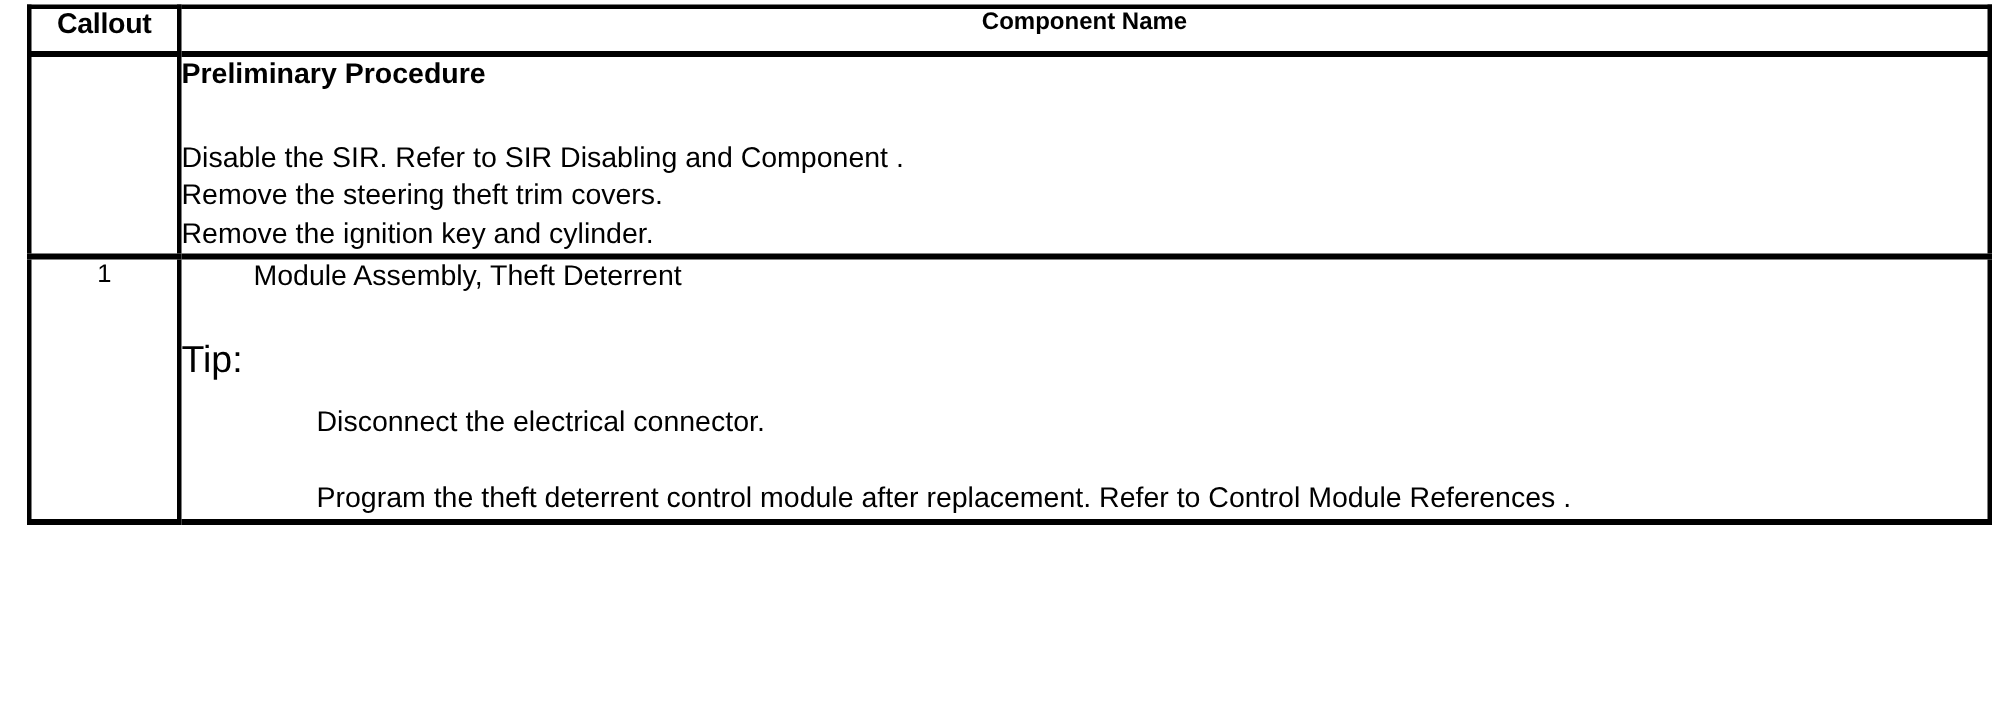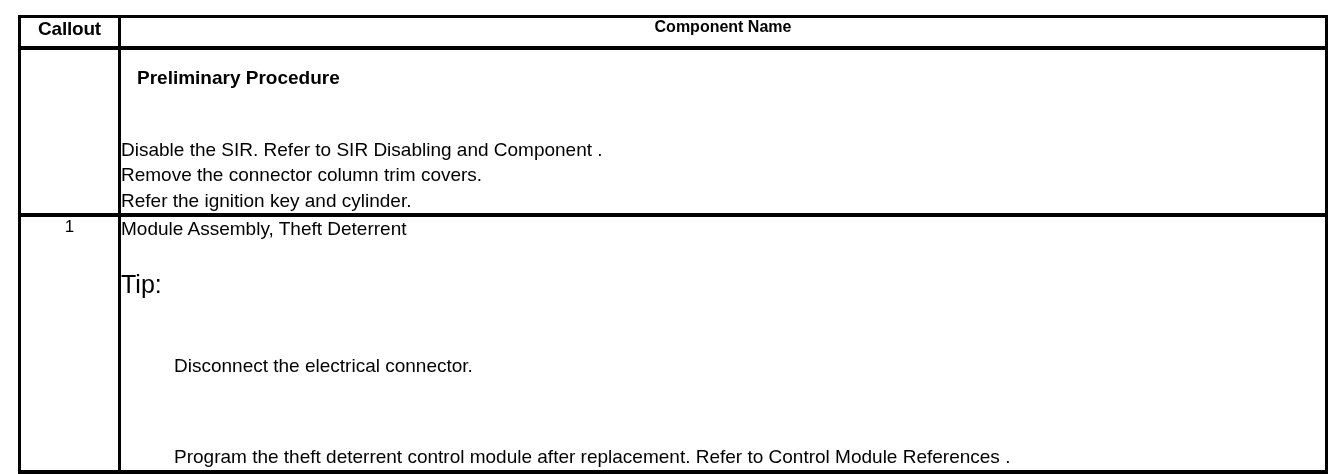--- a/index.html
+++ b/index.html
@@ -23,7 +23,7 @@
   .service-table {
     position: absolute;
     left: 18px;
-    top: 15px;
+    top: 3px;
     width: 1310px;
     border-collapse: collapse;
     table-layout: fixed;

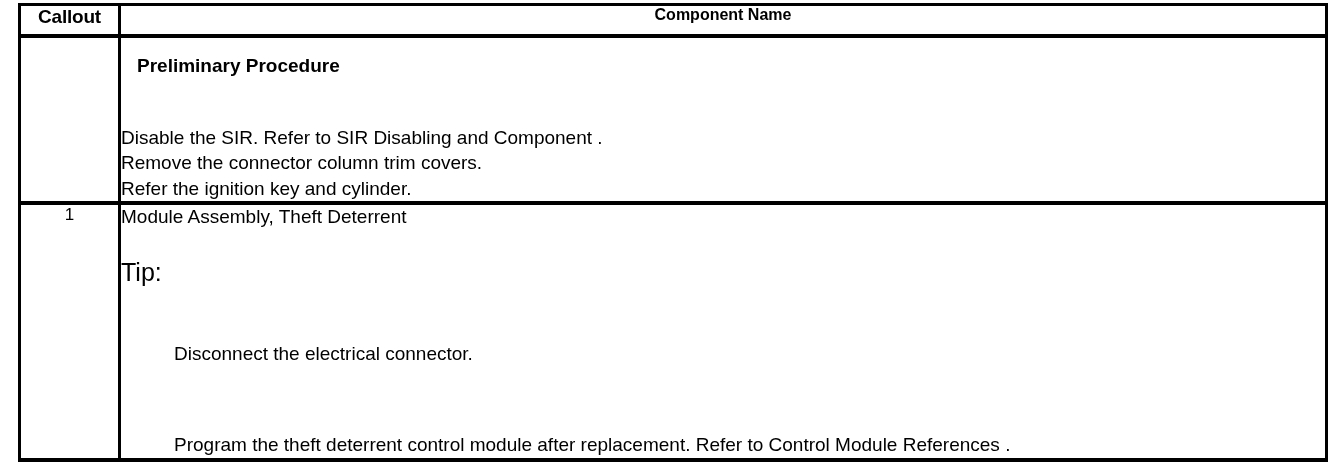--- a/index.html
+++ b/index.html
@@ -80,7 +80,7 @@
   .block-title {
     font-weight: bold;
     font-size: 19px;
-    margin: 16px;
+    margin: 0;
   }
   .spacer-lg { height: 30px; }
   .spacer-md { height: 26px; }

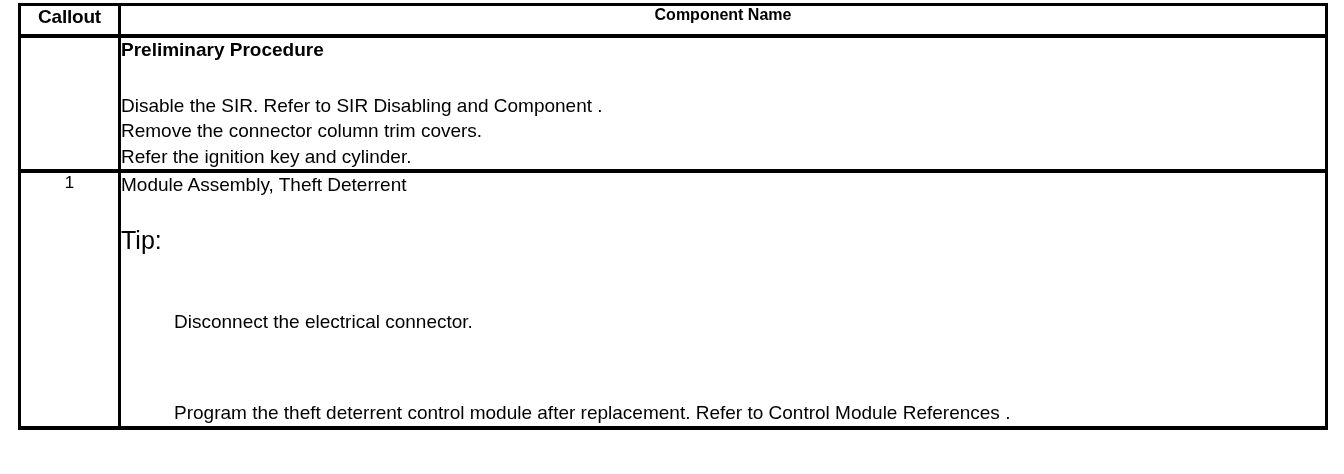--- a/index.html
+++ b/index.html
@@ -131,7 +131,7 @@
         <div class="block-title">Preliminary Procedure</div>
         <div class="spacer-lg"></div>
         <div class="proc-line">Disable the SIR. Refer to SIR Disabling and Component .</div>
-        <div class="proc-line">Remove the connector column trim covers.</div>
+        <div class="proc-line">Remove the steering theft trim covers.</div>
         <div class="proc-line">Refer the ignition key and cylinder.</div>
       </td>
     </tr>

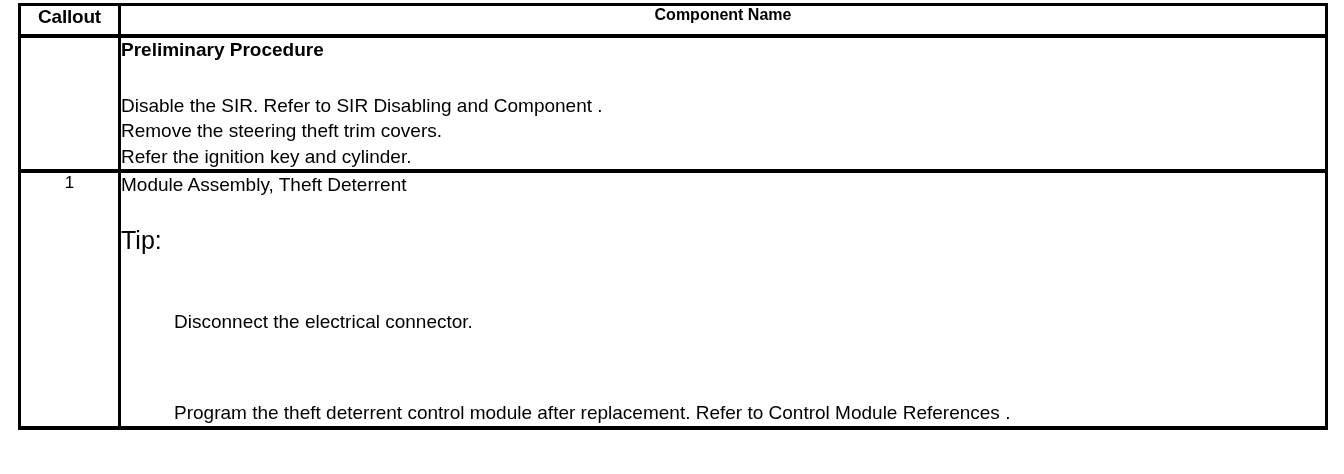--- a/index.html
+++ b/index.html
@@ -132,7 +132,7 @@
         <div class="spacer-lg"></div>
         <div class="proc-line">Disable the SIR. Refer to SIR Disabling and Component .</div>
         <div class="proc-line">Remove the steering theft trim covers.</div>
-        <div class="proc-line">Refer the ignition key and cylinder.</div>
+        <div class="proc-line">Remove the ignition key and cylinder.</div>
       </td>
     </tr>
 

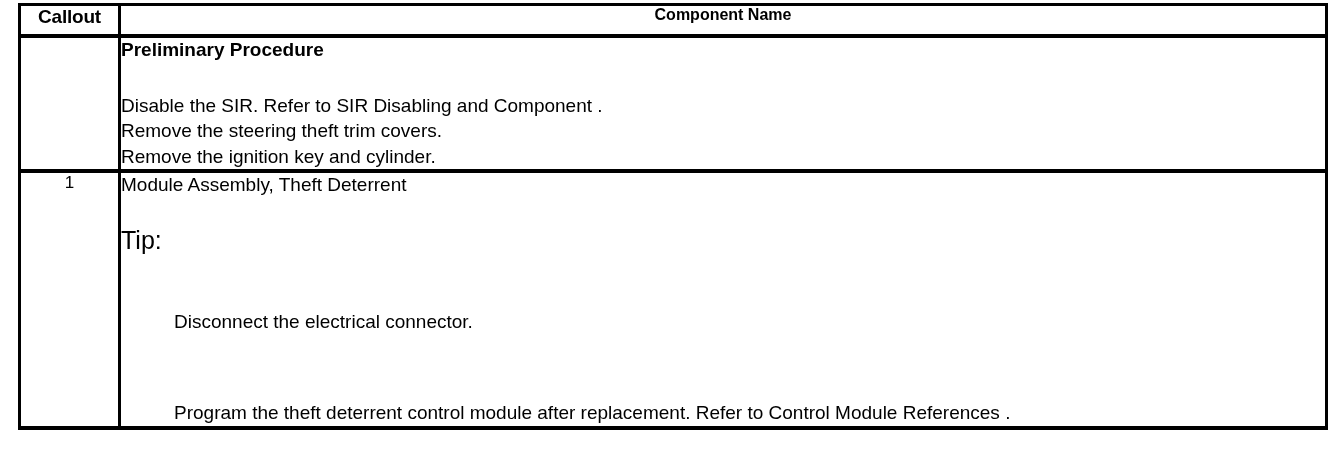--- a/index.html
+++ b/index.html
@@ -94,6 +94,7 @@
     font-size: 19px;
     line-height: 1.30;
     white-space: pre;
+    margin-left: 48px;
   }
   .tip-label {
     font-weight: normal;

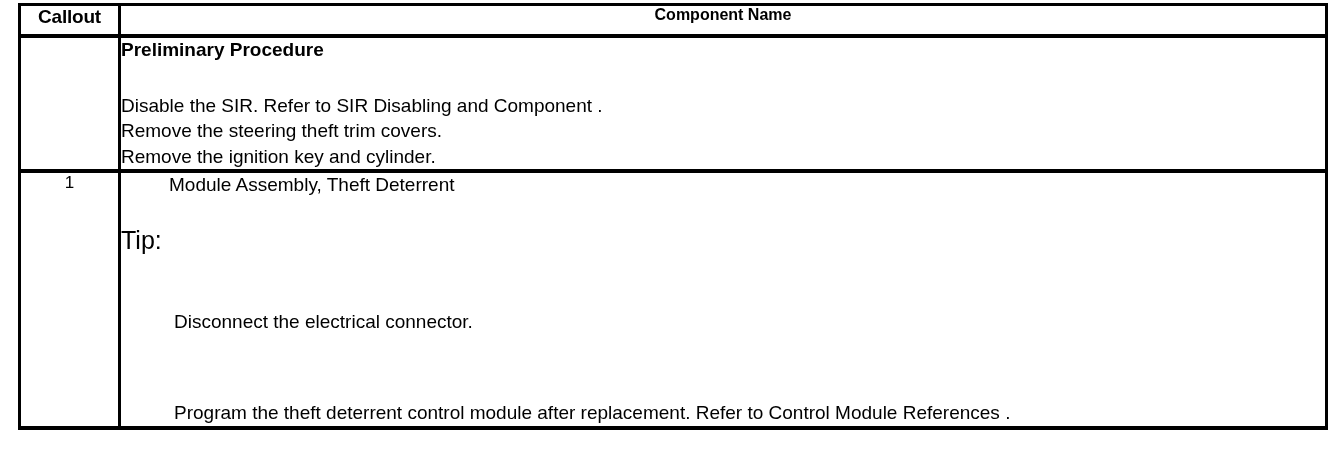--- a/index.html
+++ b/index.html
@@ -101,11 +101,10 @@
     font-size: 25px;
   }
   .tip-body {
-    padding-left: 53px;
+    padding-left: 90px;
     font-size: 19px;
     line-height: 1.30;
     white-space: pre;
-    margin-top: 40px;
   }
   .row2-pad { padding-bottom: 18px; }
 </style>

